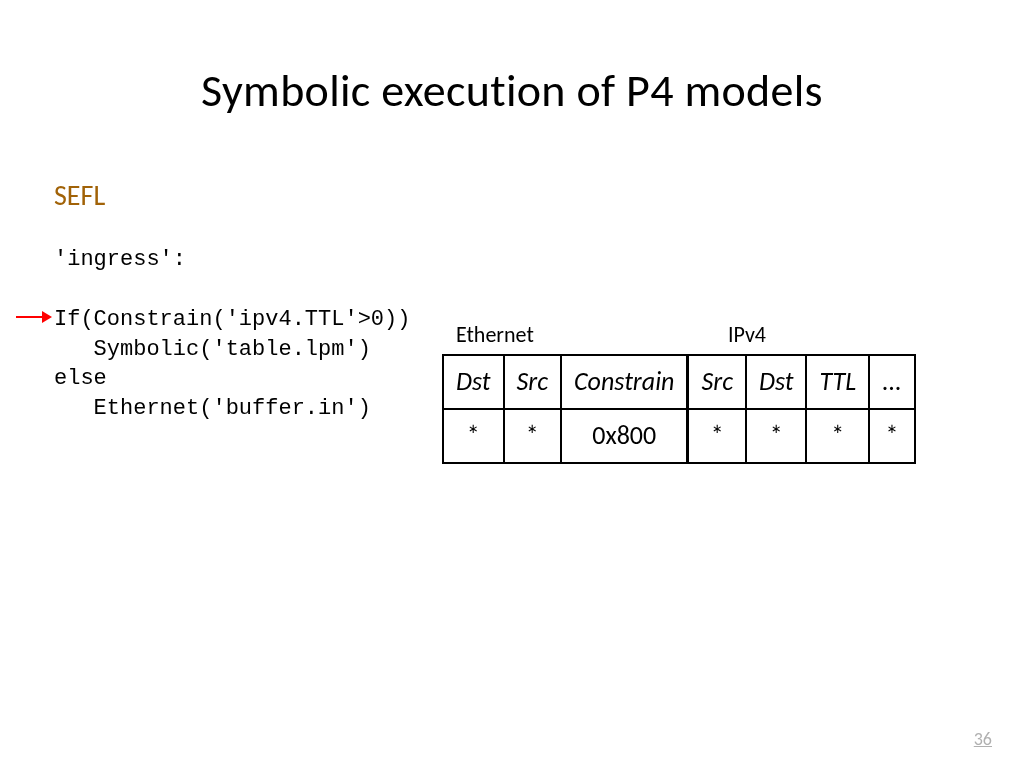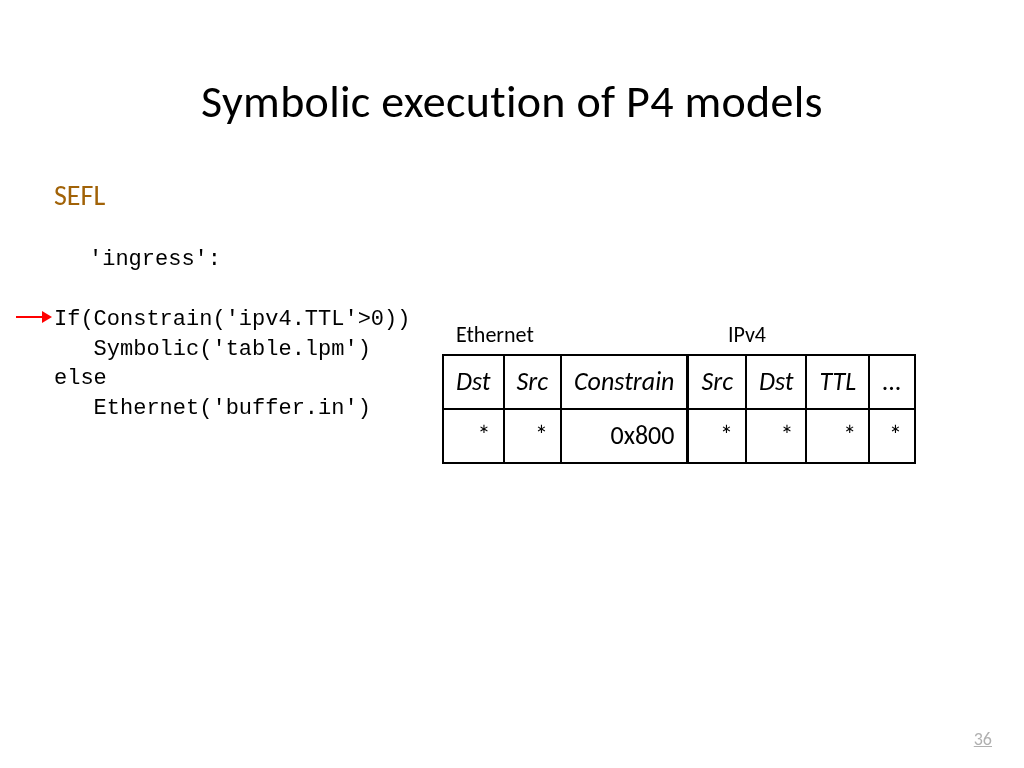--- a/index.html
+++ b/index.html
@@ -22,7 +22,6 @@
     font-size: 46px;
     font-weight: 400;
     letter-spacing: 0.3px;
-    margin-top: 11px;
   }
   .sefl {
     position: absolute;

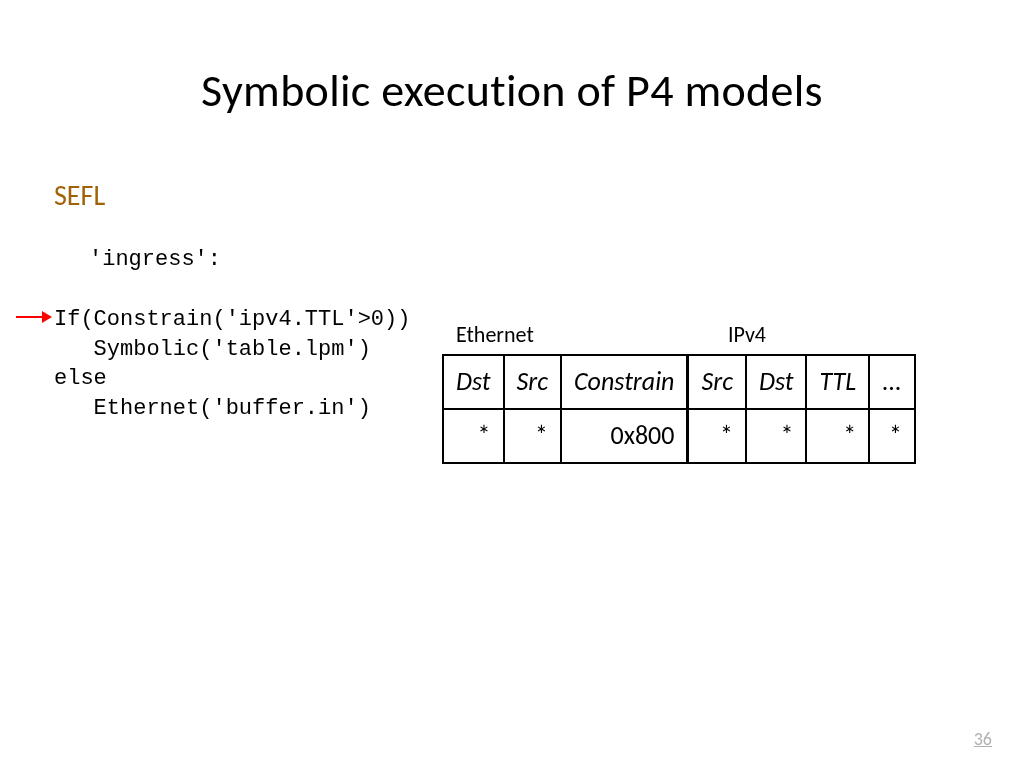--- a/index.html
+++ b/index.html
@@ -39,7 +39,7 @@
     line-height: 1.35;
     white-space: pre;
   }
-  .code.ingress { top: 245px; margin-left: 35px; }
+  .code.ingress { top: 245px; }
   .code.block   { top: 305px; }
   .arrow {
     position: absolute;

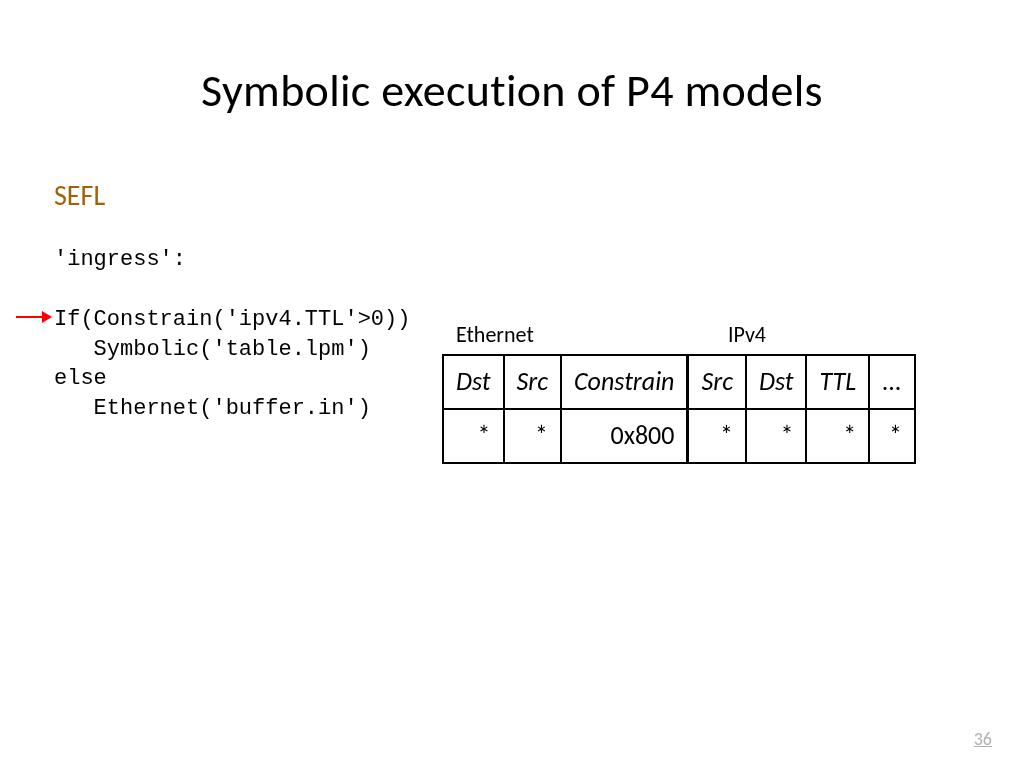--- a/index.html
+++ b/index.html
@@ -78,7 +78,7 @@
     font-size: 26px;
     font-style: italic;
     padding: 6px 12px 8px 12px;
-    text-align: right;
+    text-align: center;
     vertical-align: middle;
     height: 38px;
   }

